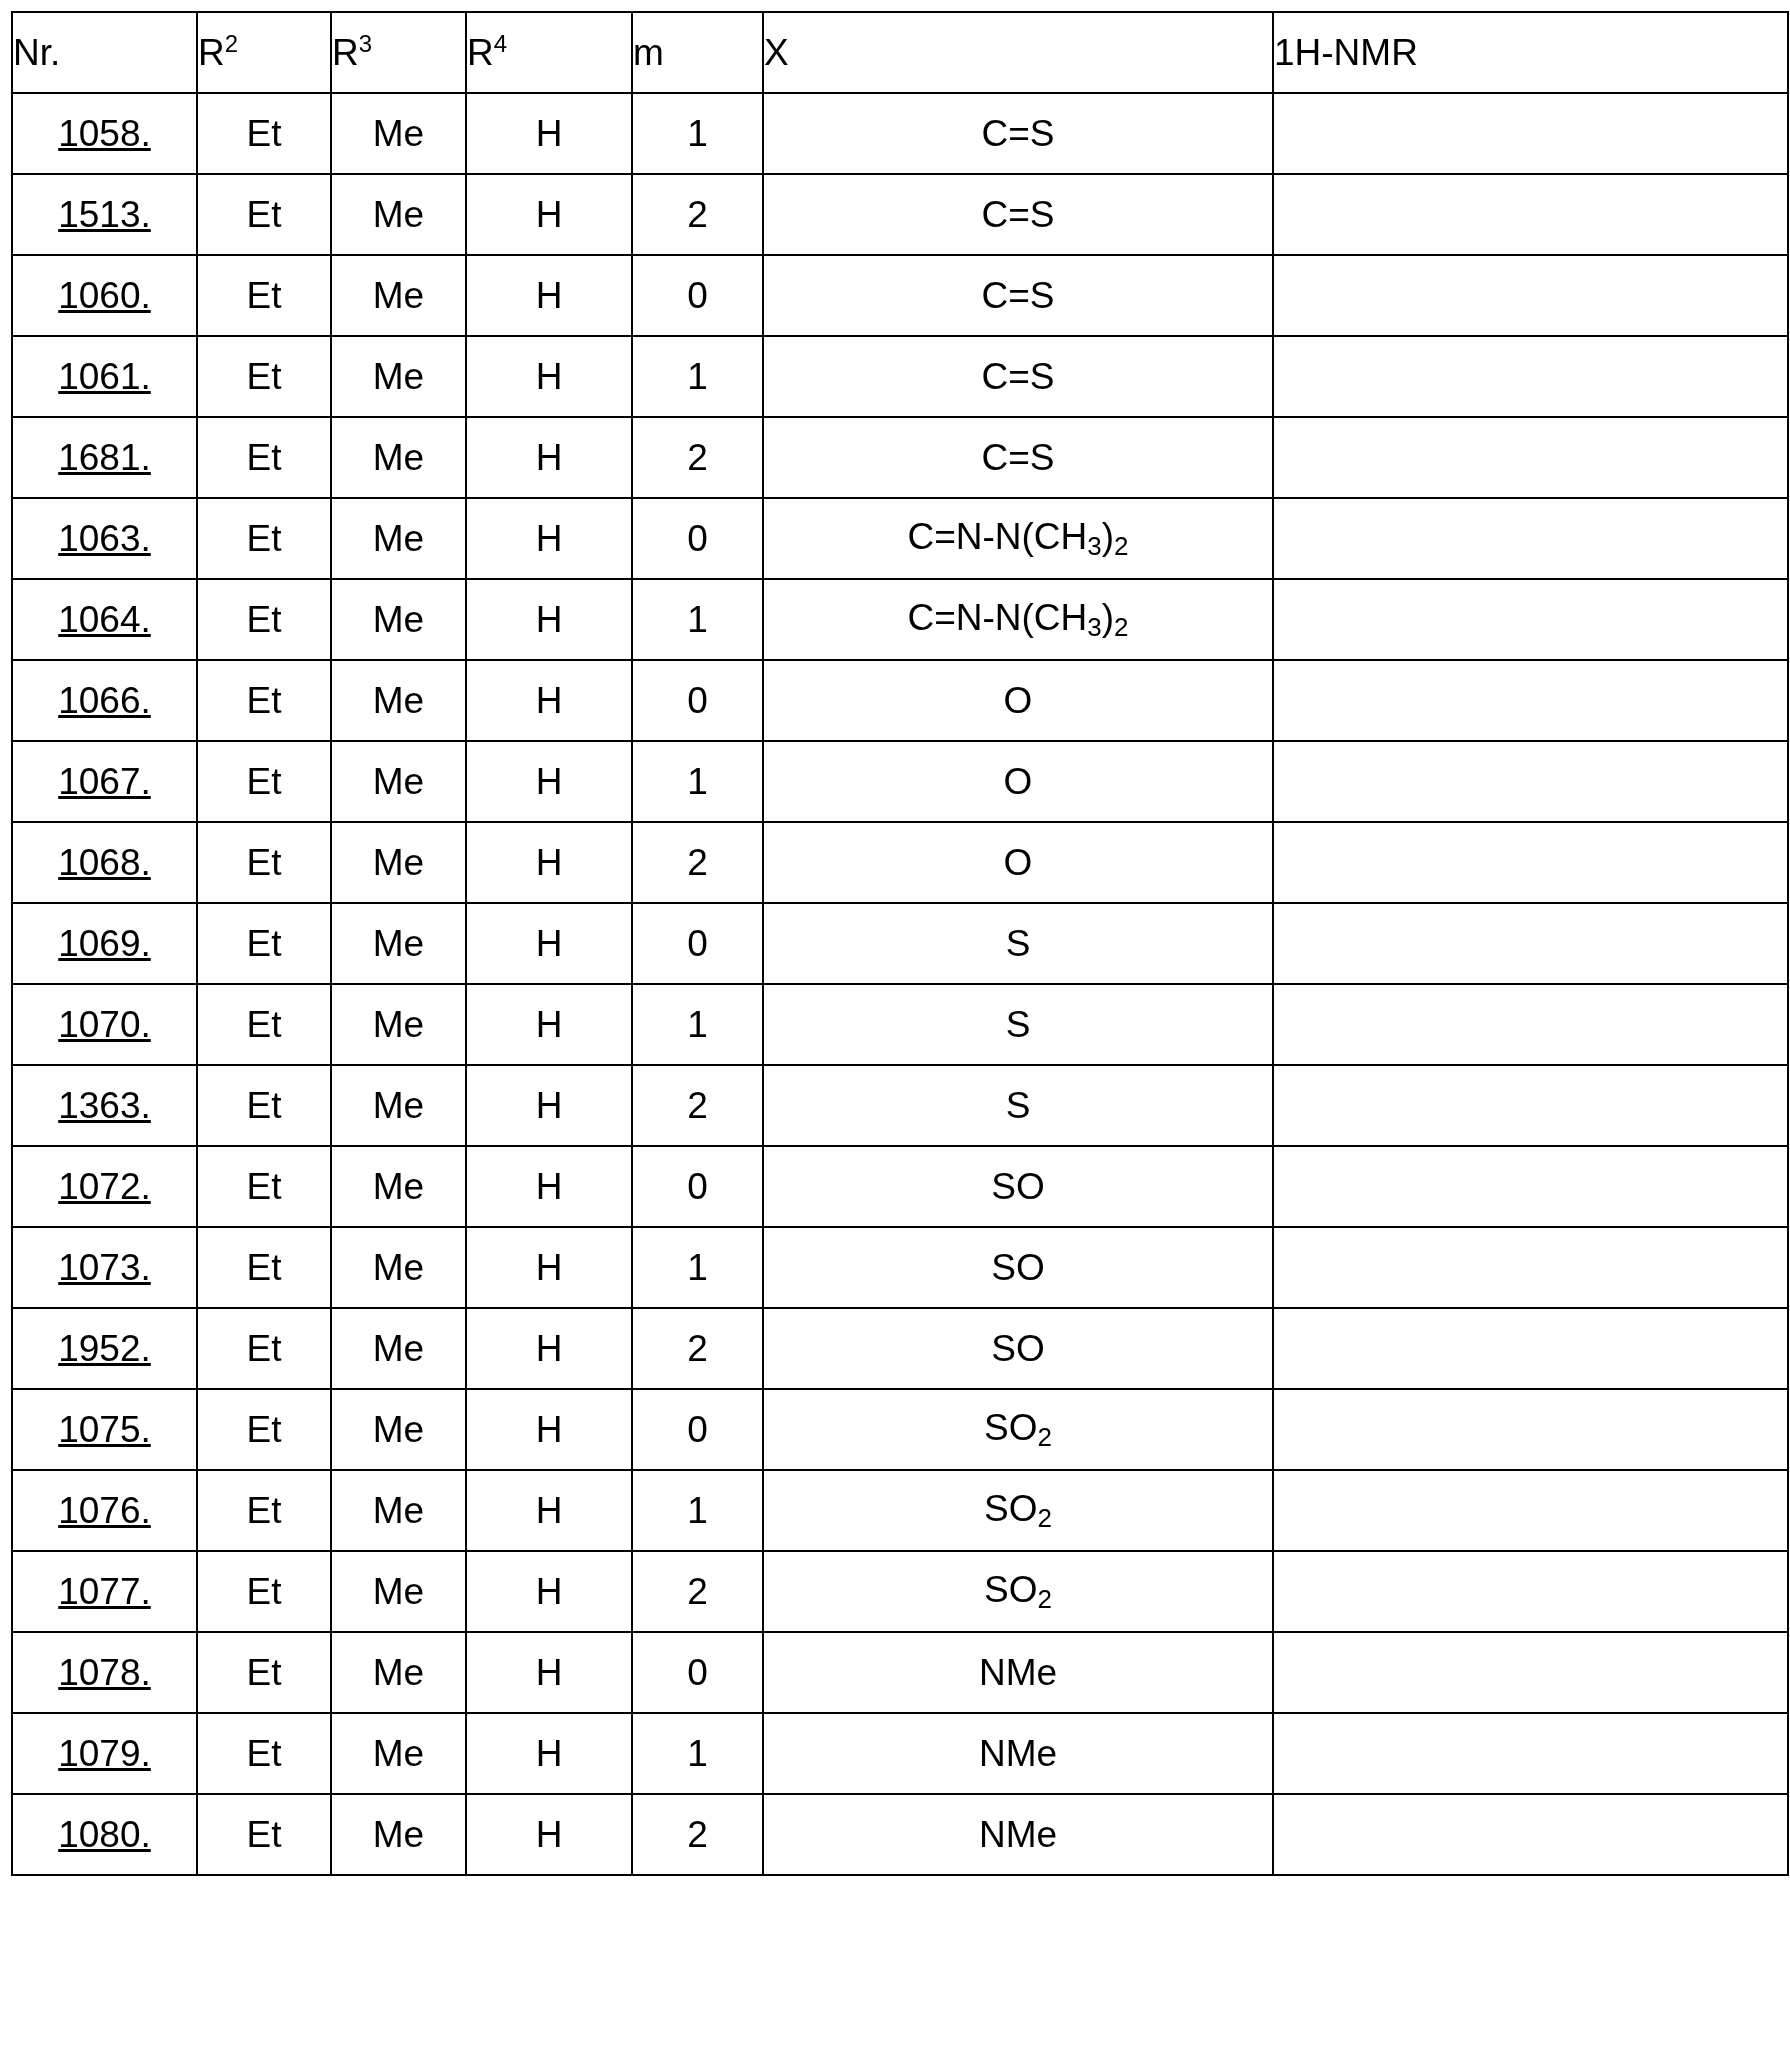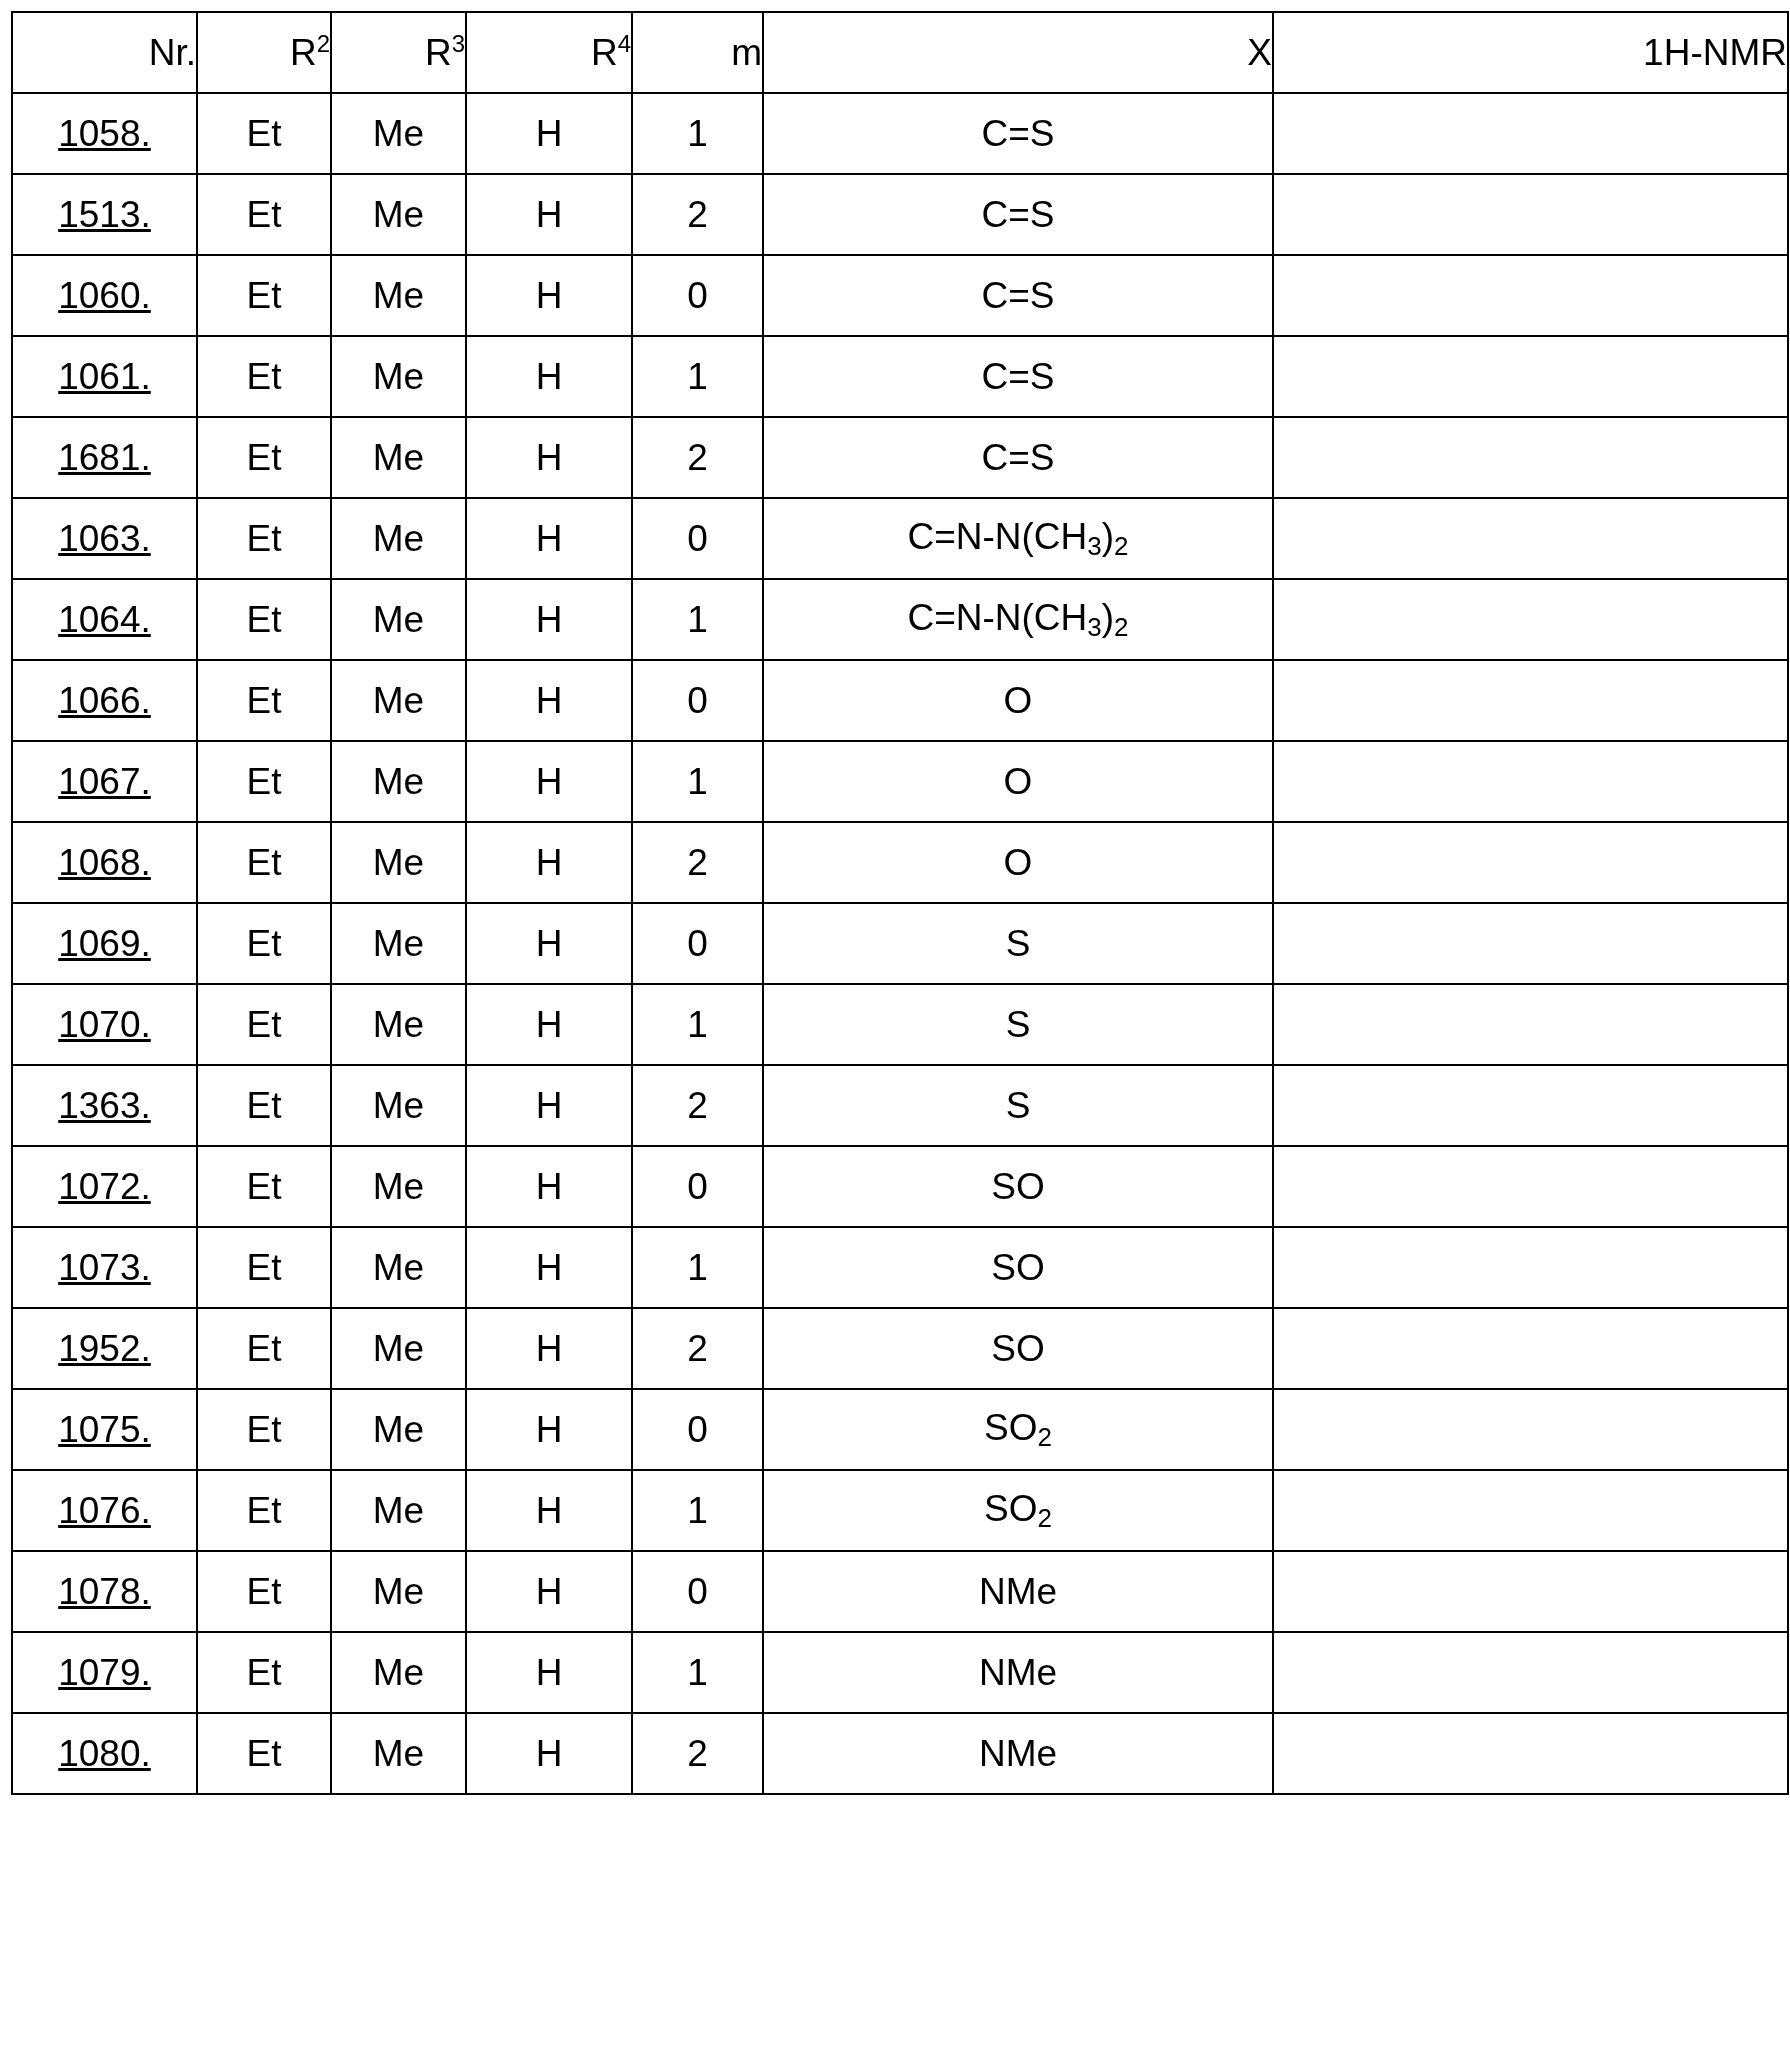--- a/index.html
+++ b/index.html
@@ -18,7 +18,7 @@
     overflow: hidden;
     white-space: nowrap;
   }
-  table.data-table th { height: 79px; text-align: right; vertical-align: middle; }
+  table.data-table th { height: 79px; text-align: left; vertical-align: middle; }
   table.data-table td { height: 79px; vertical-align: middle; text-align: center; }
   td.nr { text-align: right; padding-right: 1.8px; text-decoration: underline; }
   td.x-cell { vertical-align: top; padding-top: 13px; margin-top: 44px; }

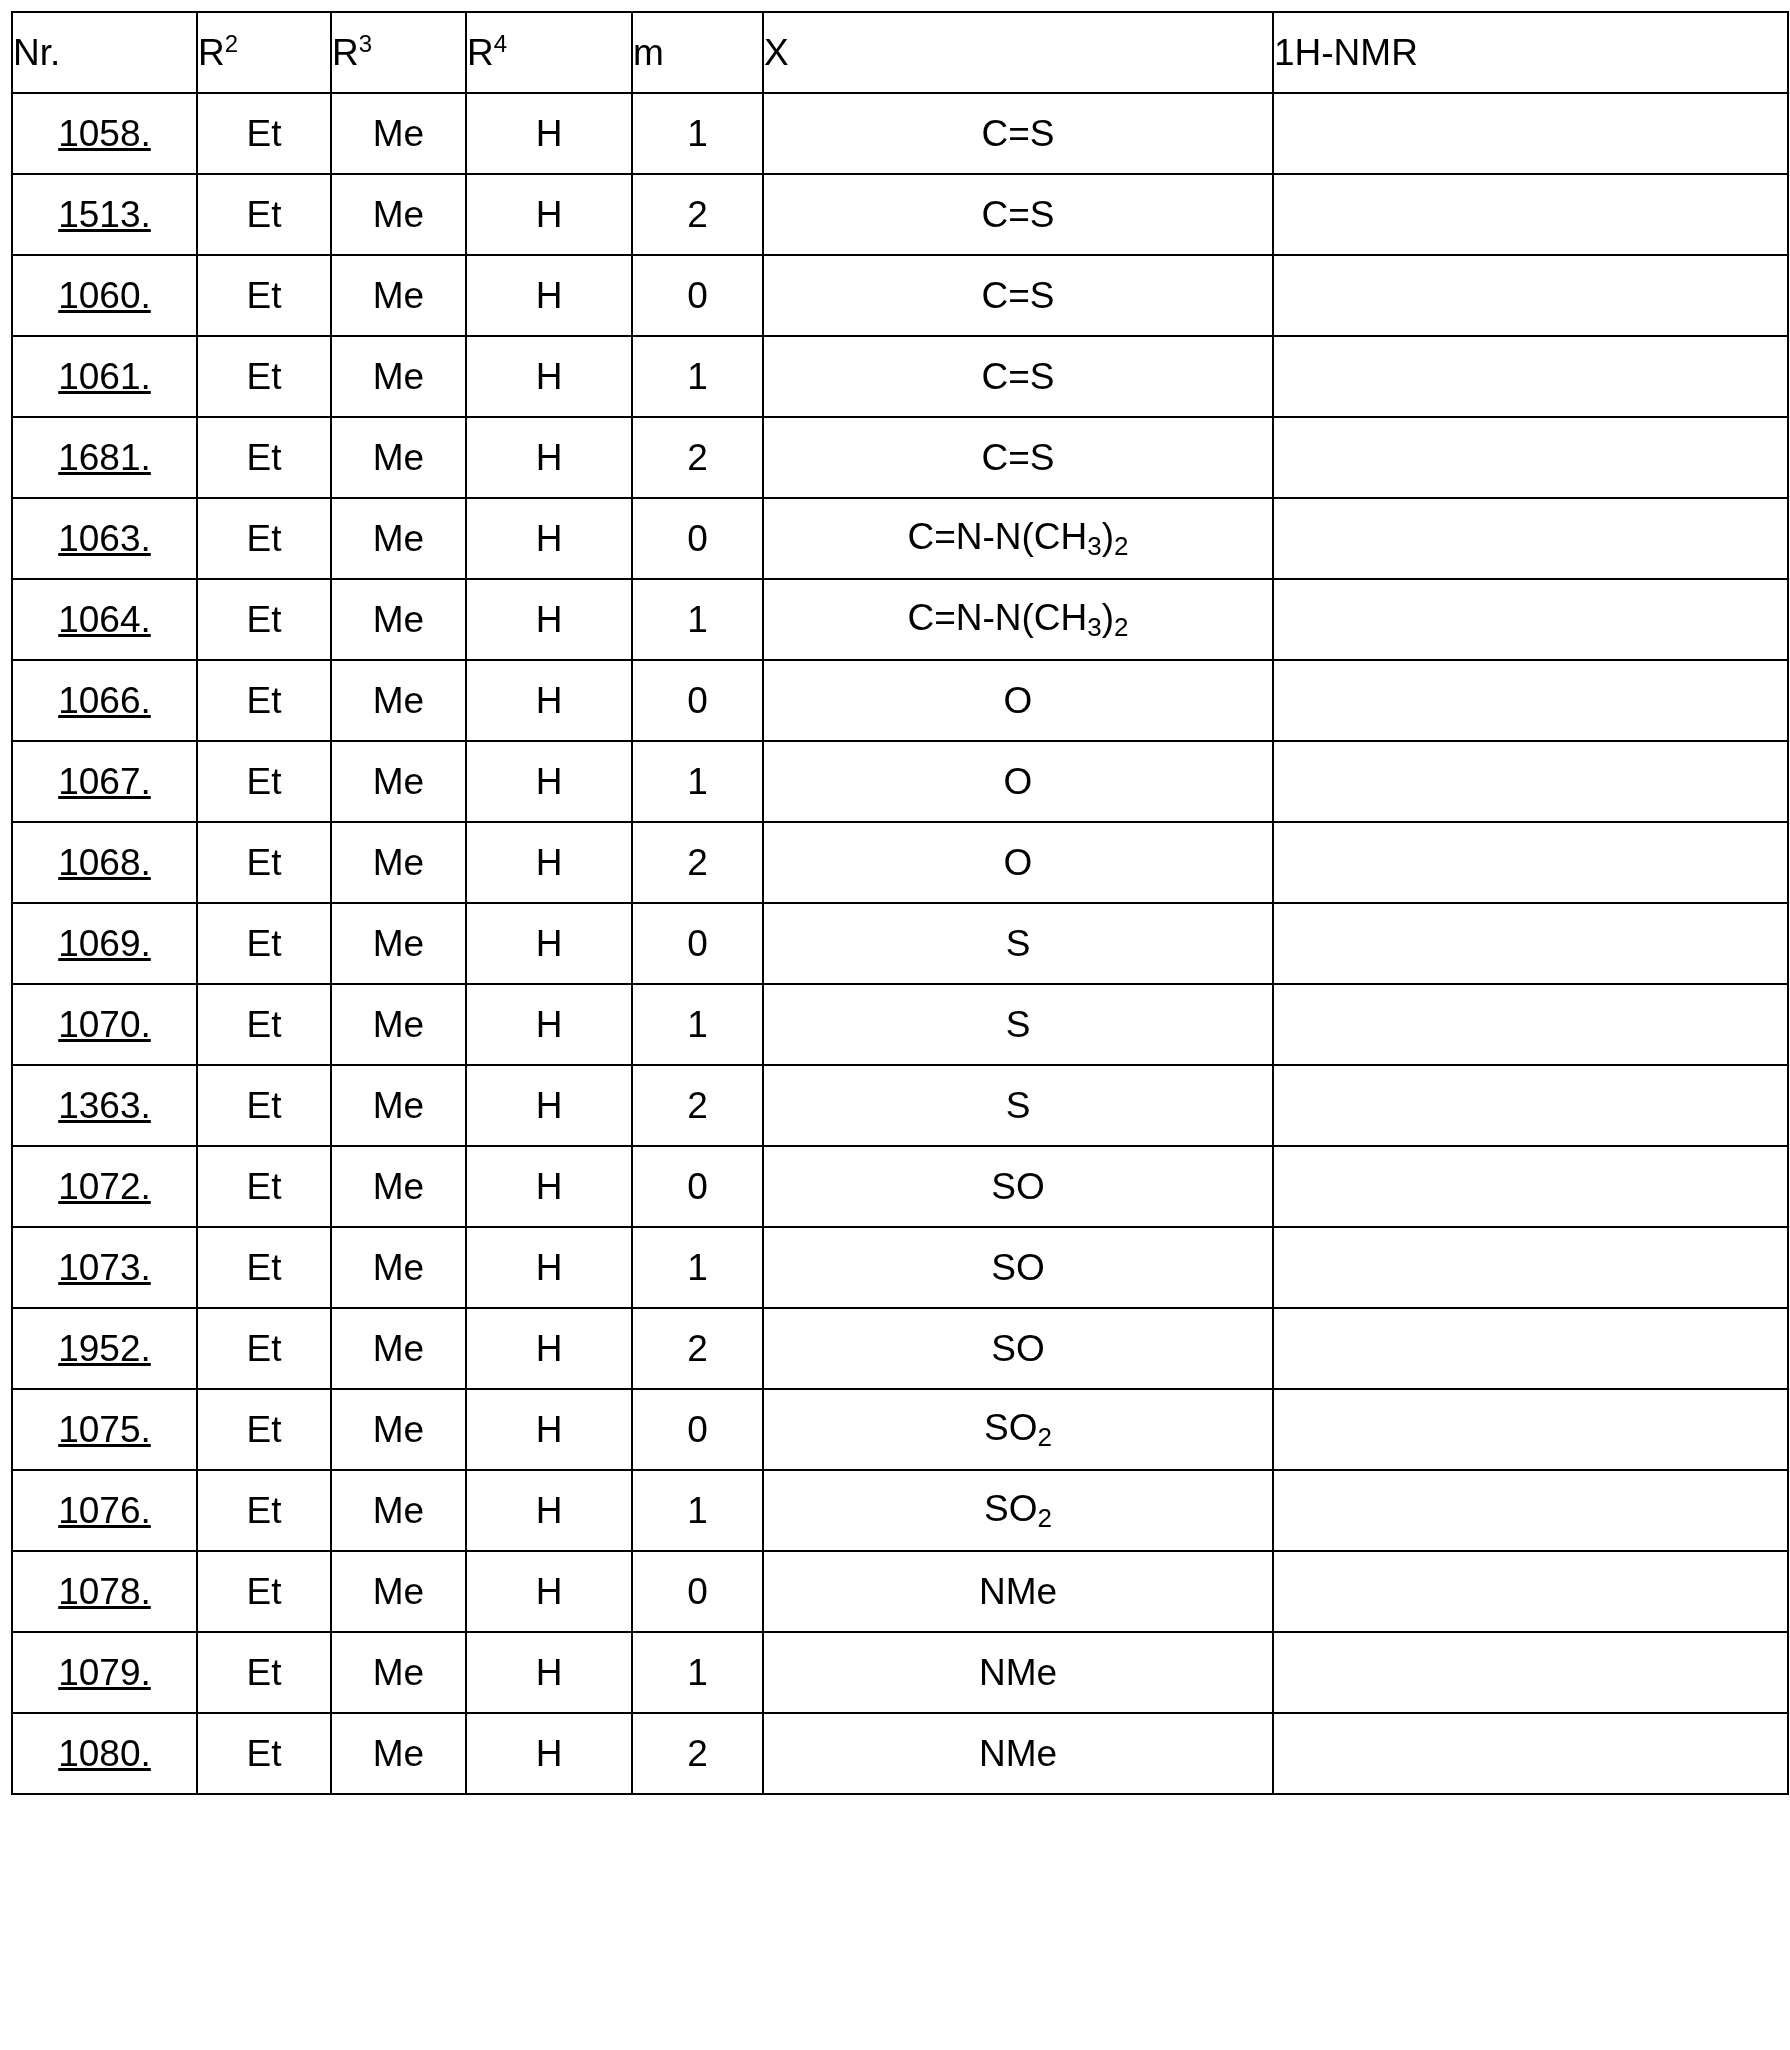--- a/index.html
+++ b/index.html
@@ -213,6 +213,15 @@
         <td></td>
       </tr>
       <tr>
+        <td class="nr">1077.</td>
+        <td>Et</td>
+        <td>Me</td>
+        <td>H</td>
+        <td>2</td>
+        <td class="x-cell">SO<span class="sub">2</span></td>
+        <td></td>
+      </tr>
+      <tr>
         <td class="nr">1078.</td>
         <td>Et</td>
         <td>Me</td>

